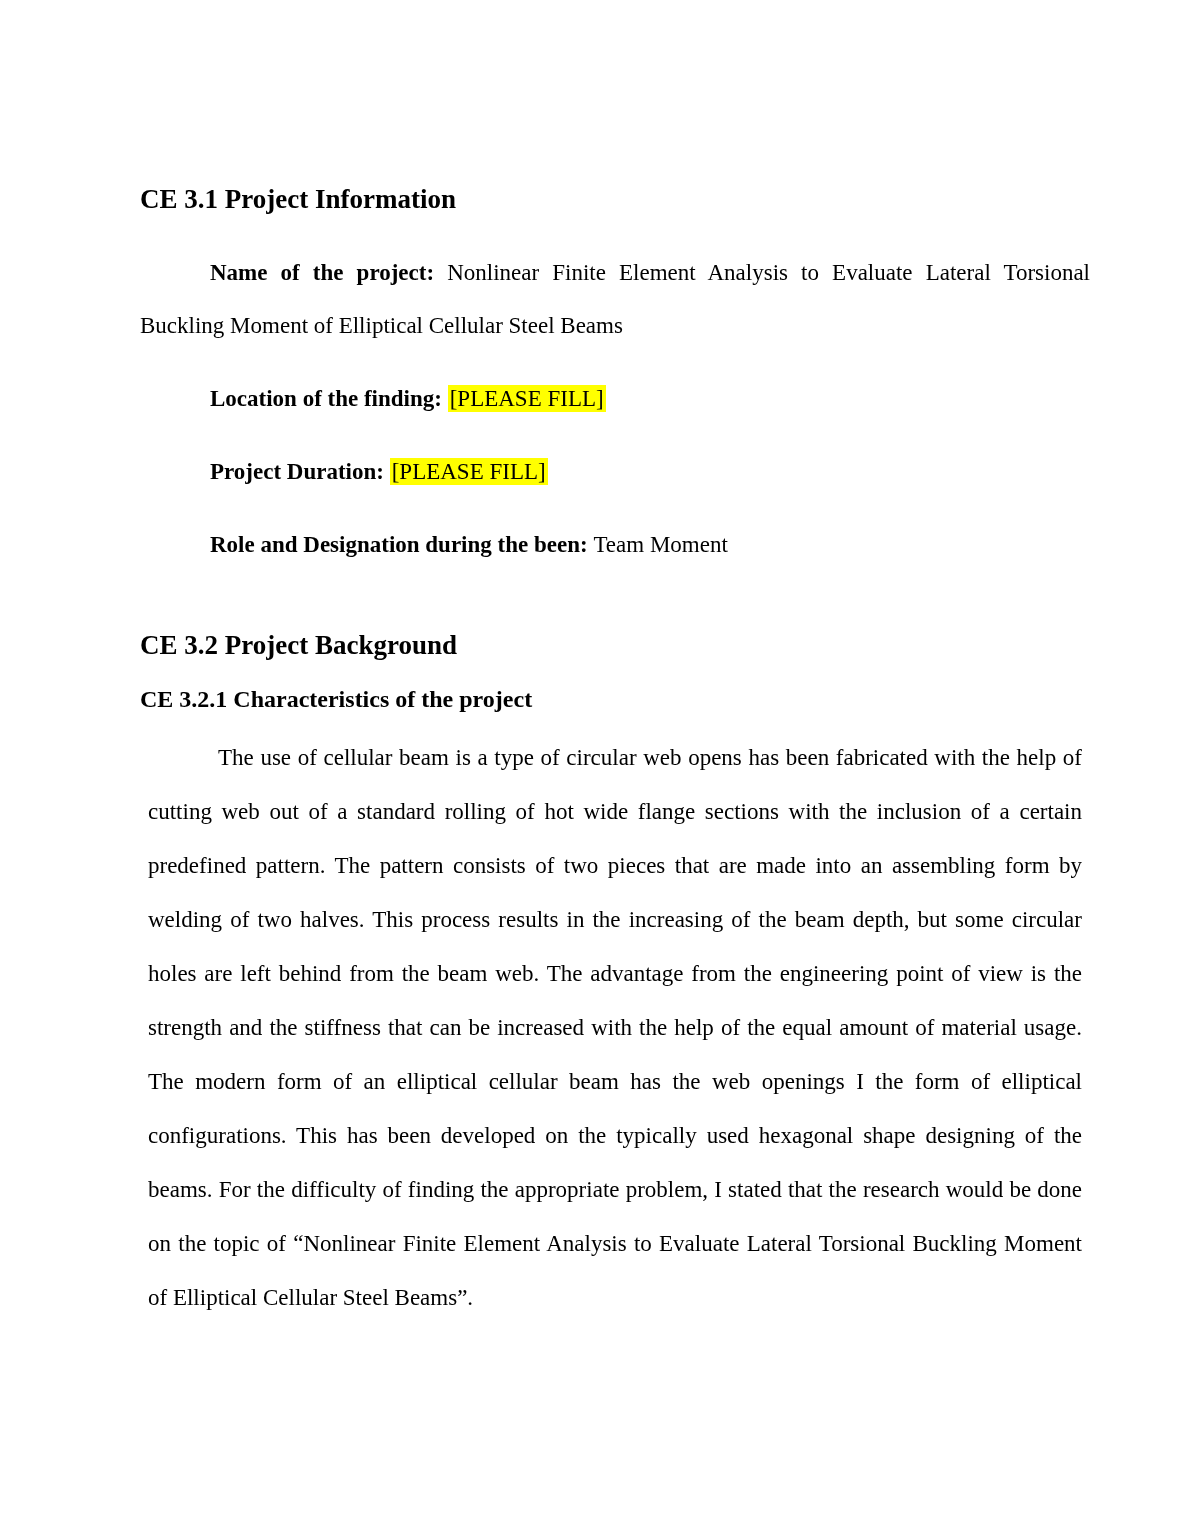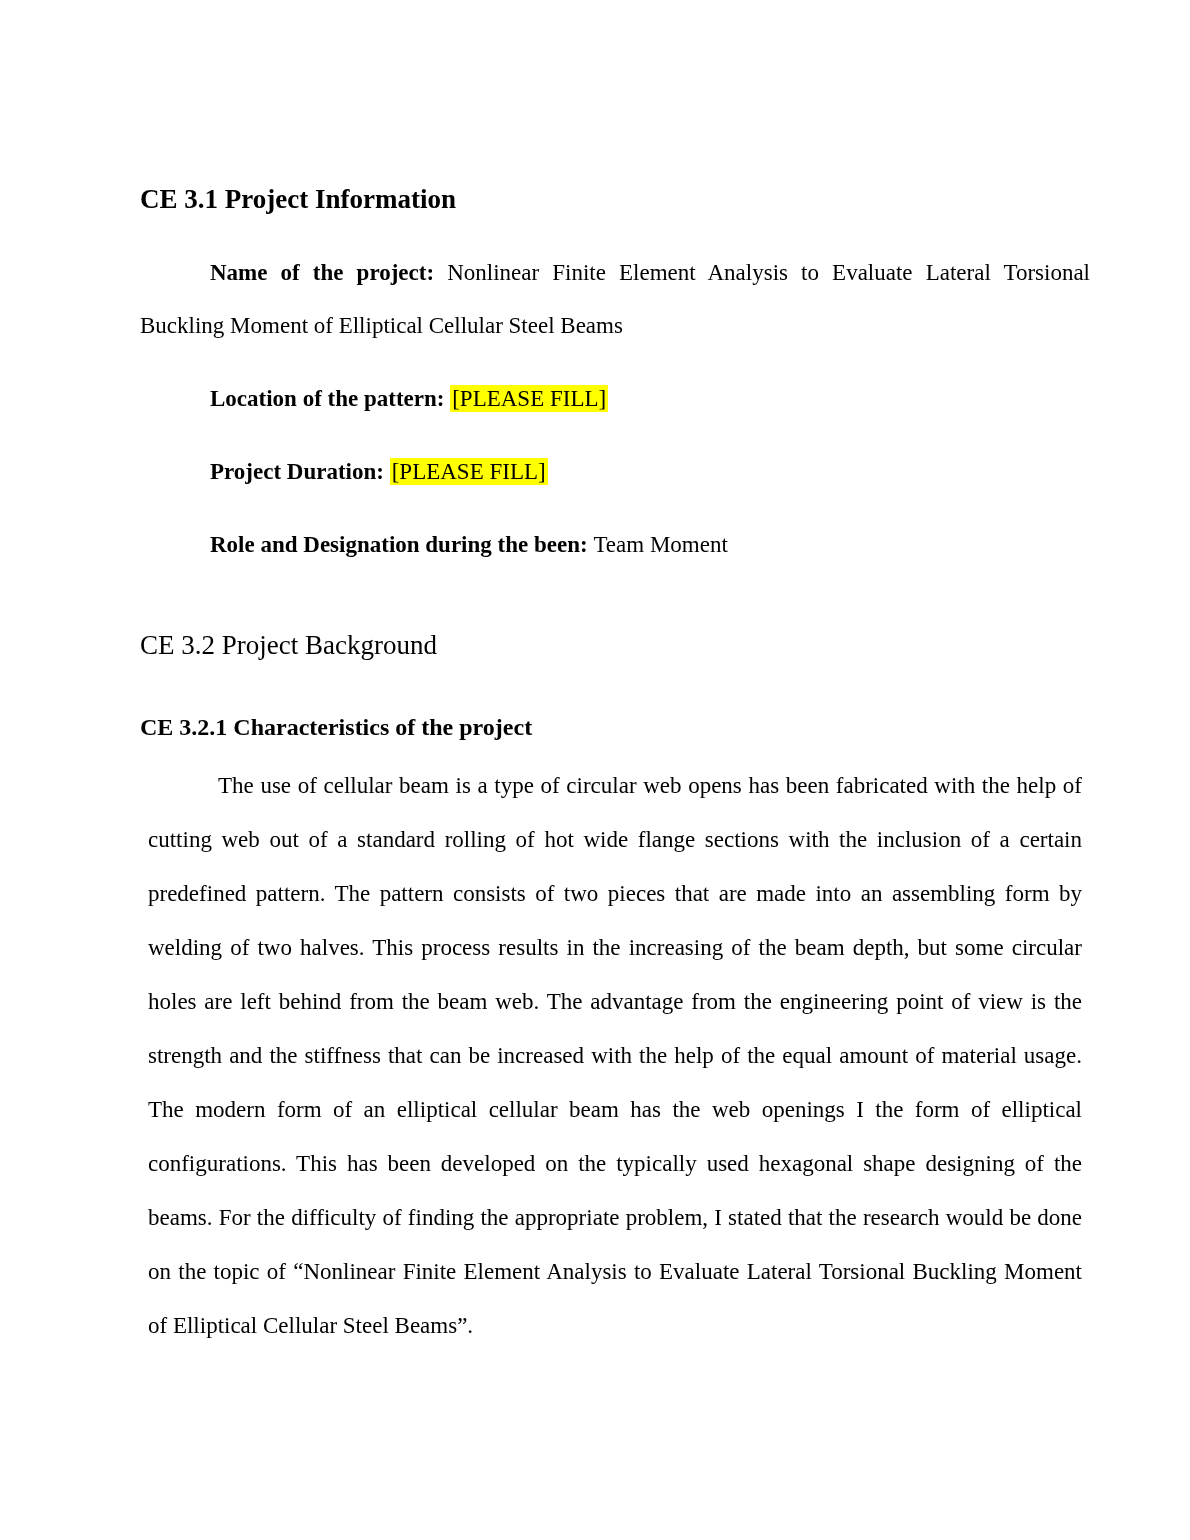--- a/index.html
+++ b/index.html
@@ -65,7 +65,7 @@
   </p>
 
   <p class="field">
-    <span class="label">Location of the pattern:</span><span class="value hl" style="background-color: rgb(255, 255, 0);">[PLEASE FILL]</span>
+    <span class="label">Location of the finding:</span><span class="value hl" style="background-color: rgb(255, 255, 0);">[PLEASE FILL]</span>
   </p>
 
   <p class="field">

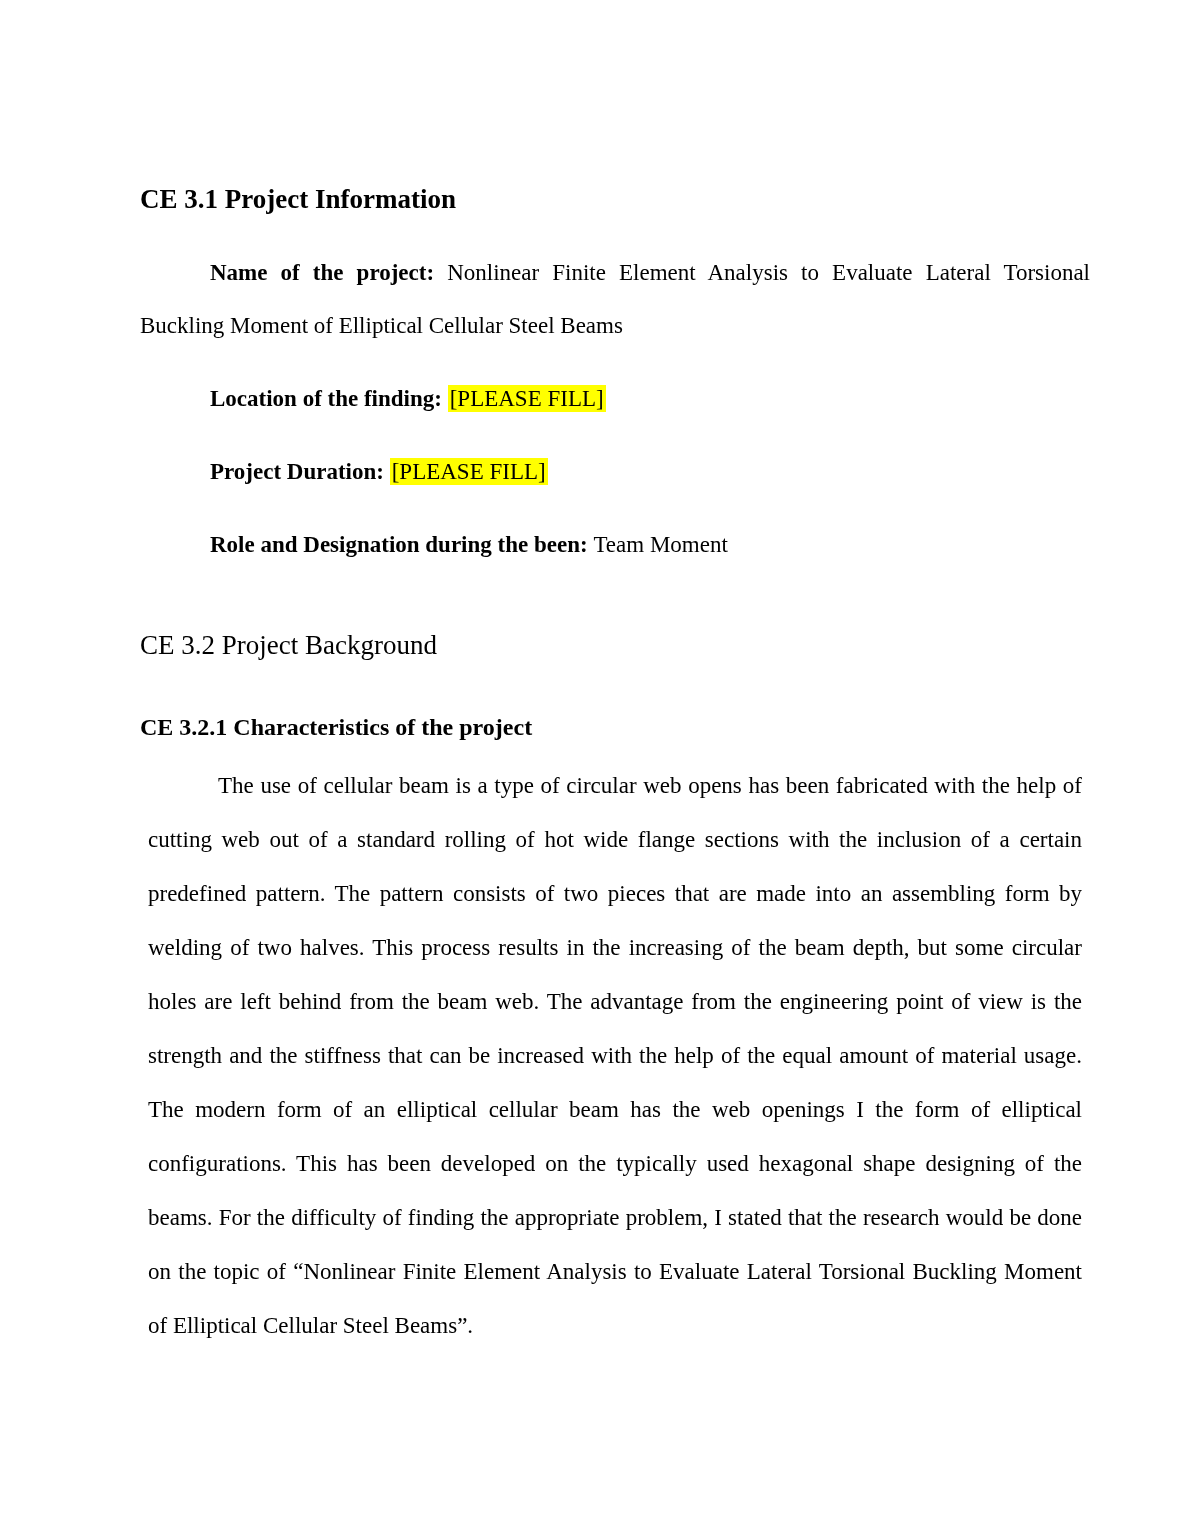--- a/index.html
+++ b/index.html
@@ -25,7 +25,7 @@
   }
   .h-section-2 {
     font-size: 27px;
-    font-weight: normal;
+    font-weight: bold;
     line-height: 33px;
     margin: 58px 0 0 0;
   }

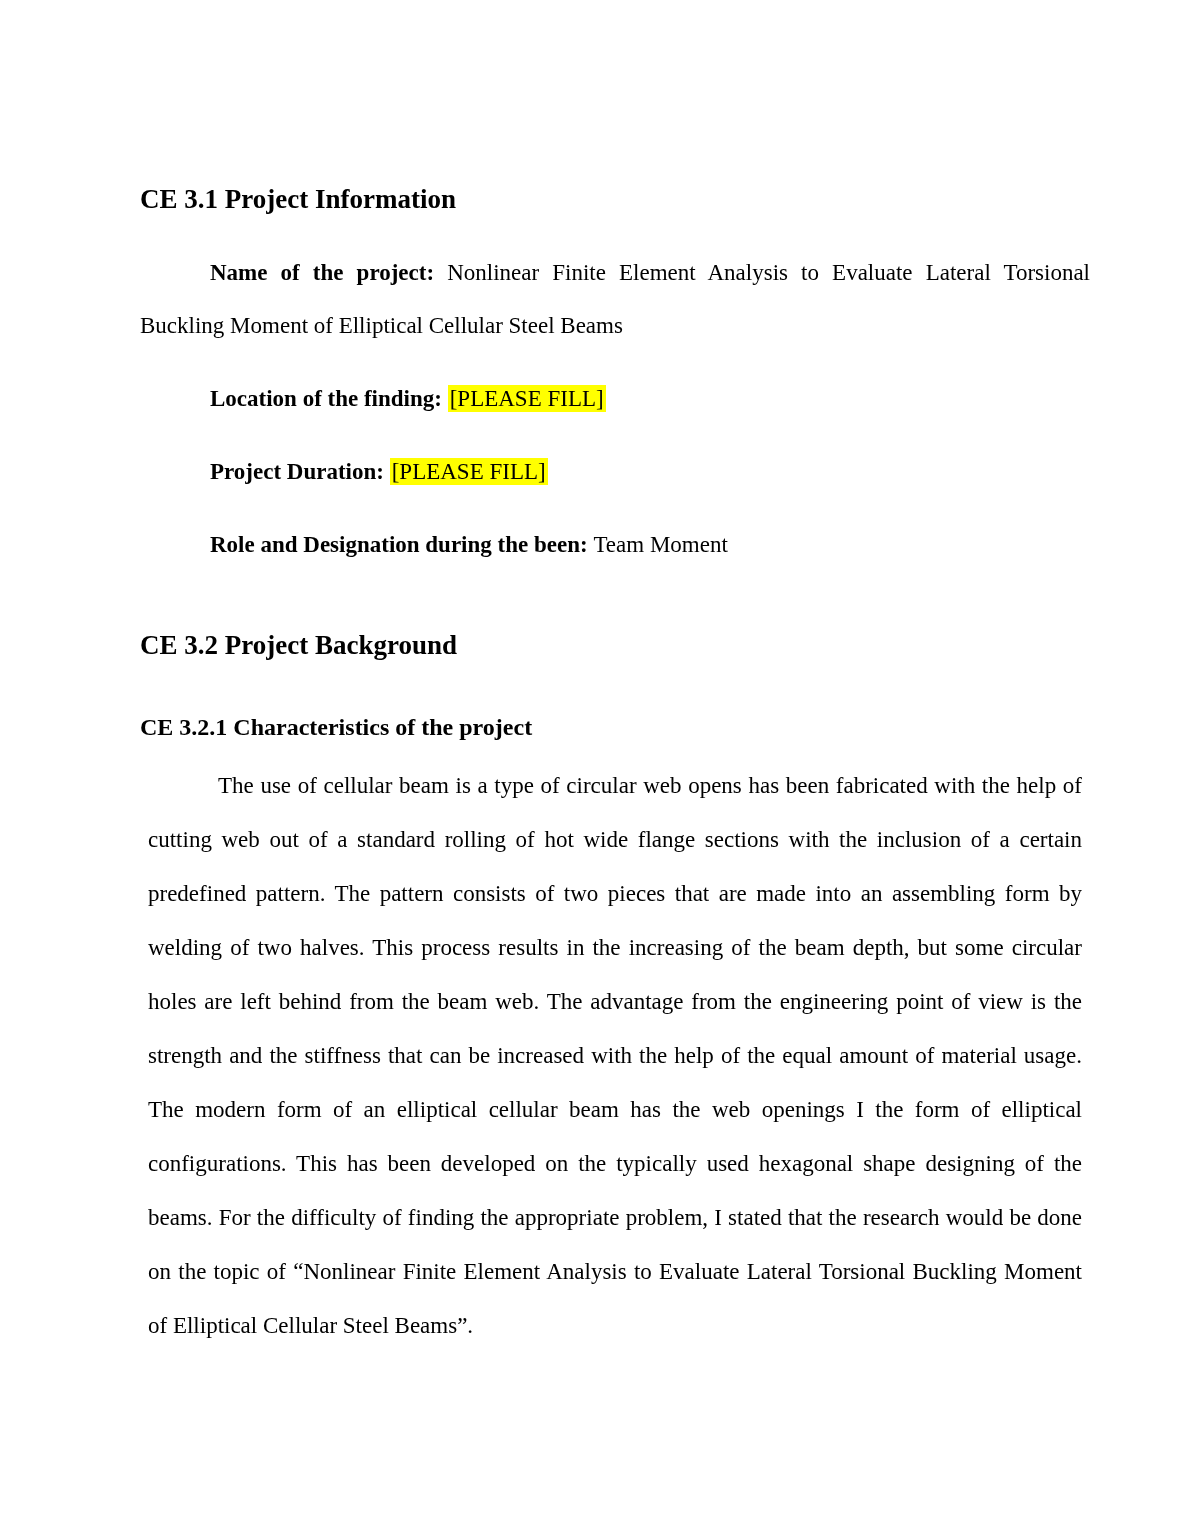--- a/index.html
+++ b/index.html
@@ -33,7 +33,7 @@
     font-size: 24px;
     font-weight: bold;
     line-height: 30px;
-    margin: 50px 0 17px 0;
+    margin: 22px 0 17px 0;
   }
   .field {
     font-size: 23px;

